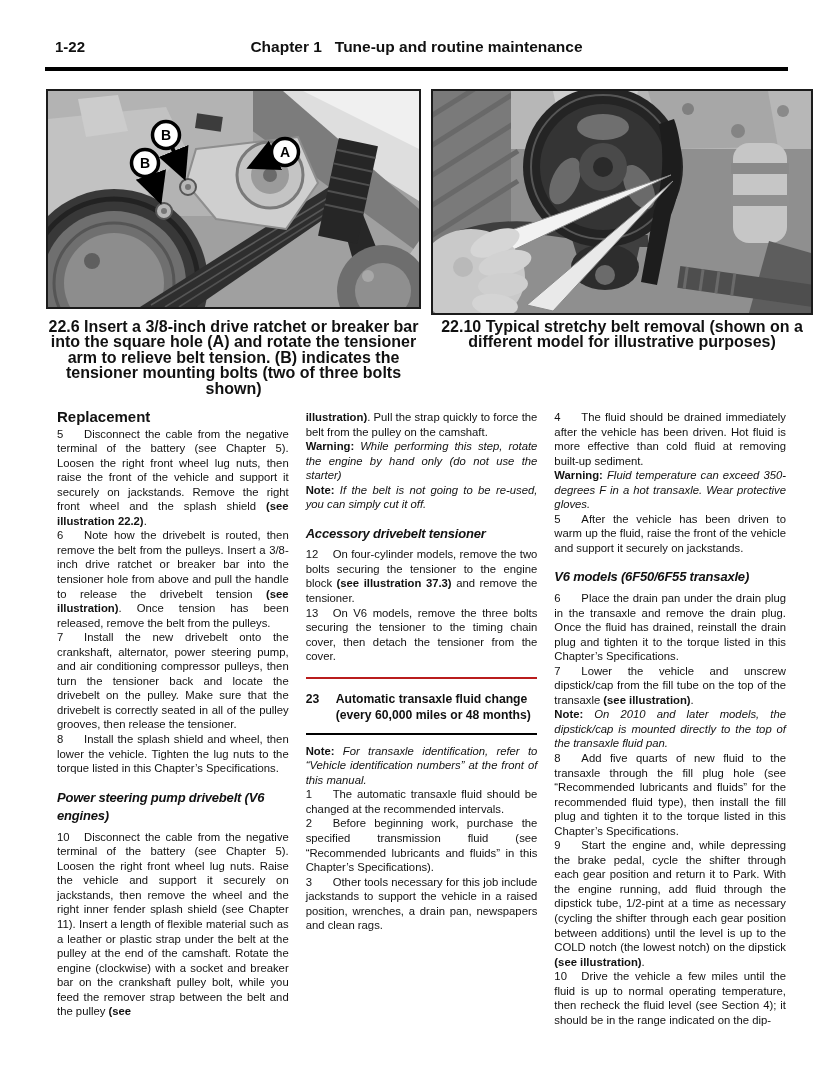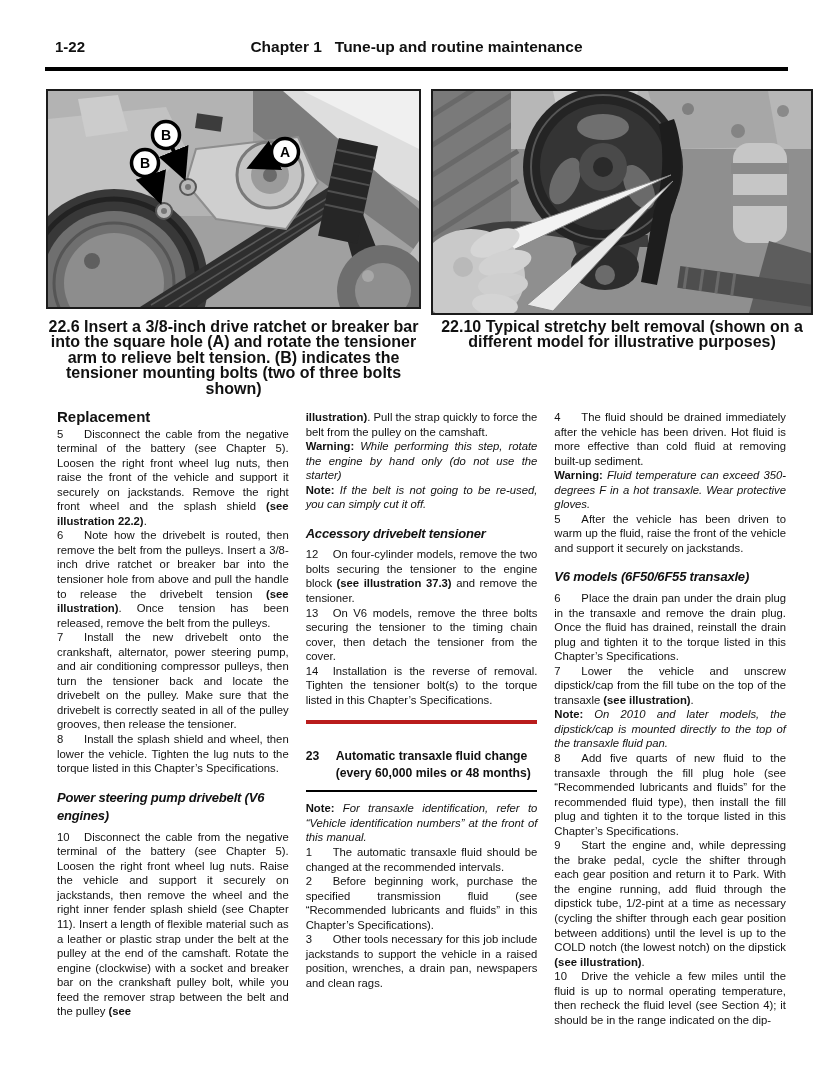--- a/index.html
+++ b/index.html
@@ -227,7 +227,6 @@
         <div class="h2">Accessory drivebelt tensioner</div>
         <p><span class="pnum">12</span><span class="seg-n">On four-cylinder models, remove the two bolts securing the tensioner to the engine block </span><span class="seg-b">(see illustration 37.3)</span><span class="seg-n"> and remove the tensioner.</span></p>
         <p><span class="pnum">13</span><span class="seg-n">On V6 models, remove the three bolts securing the tensioner to the timing chain cover, then detach the tensioner from the cover.</span></p>
-        <p><span class="pnum">14</span><span class="seg-n">Installation is the reverse of removal. Tighten the tensioner bolt(s) to the torque listed in this Chapter’s Specifications.</span></p>
         <div class="secbox">
           <span class="secnum">23</span>
           <span class="sectitle">

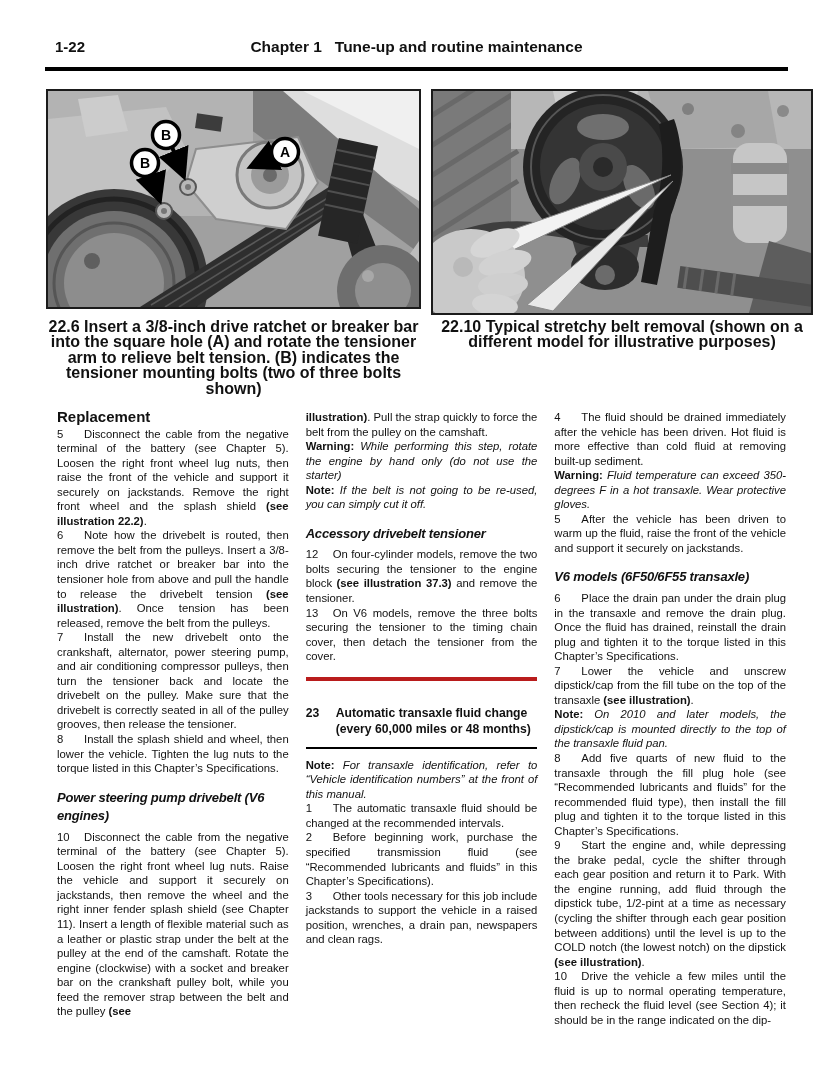--- a/index.html
+++ b/index.html
@@ -29,8 +29,8 @@
   .h3{font-size:15px;font-weight:bold;margin:0 0 2px 0;text-align:left;}
   .h2{font-size:13px;font-weight:bold;font-style:italic;line-height:18.5px;
       margin:13px 0 4px 0;text-align:left;letter-spacing:-0.2px;}
-  .secbox{border-top:4px solid #b91c1c;border-bottom:2px solid #000;display:flex;
-          padding:24px 0 9px 0;margin:13px 0 9px 0;font-weight:bold;font-size:12.2px;
+  .secbox{border-top:2px solid #b91c1c;border-bottom:2px solid #000;display:flex;
+          padding:12px 0 9px 0;margin:13px 0 9px 0;font-weight:bold;font-size:12.2px;
           line-height:16.5px;text-align:left;}
   .secnum{width:30px;flex:none;}
   .sectitle{flex:1;}

